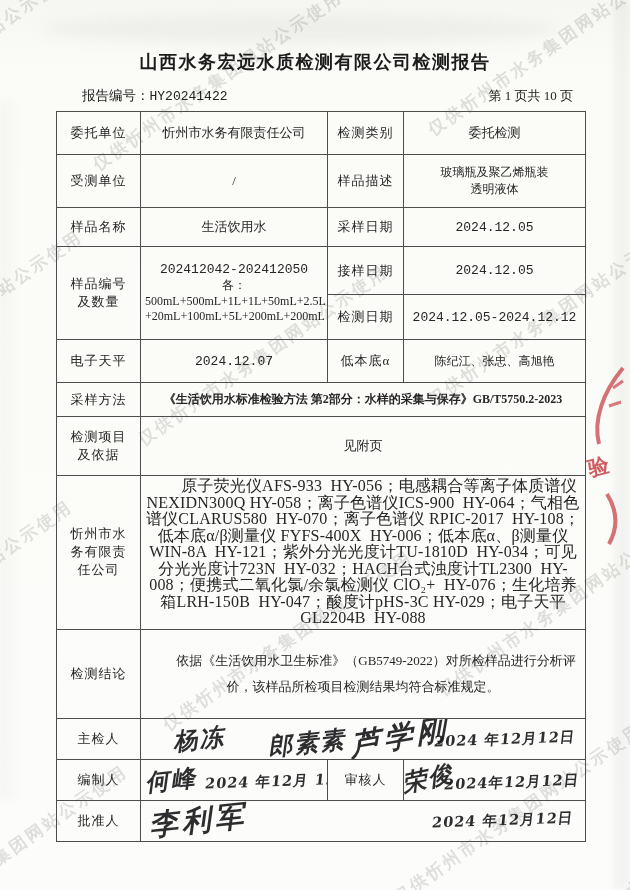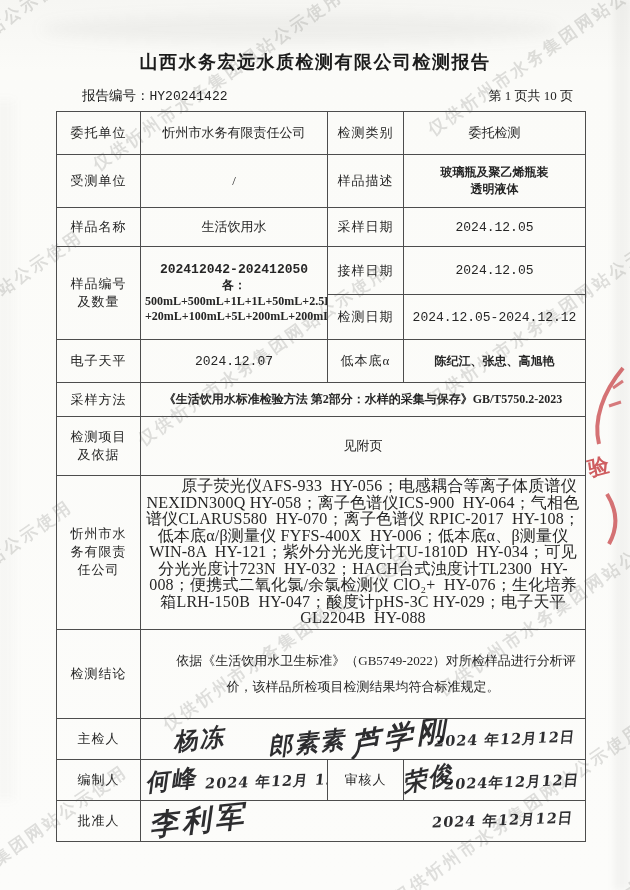--- a/index.html
+++ b/index.html
@@ -41,7 +41,7 @@
   }
   td.lbl{letter-spacing:1px;}
   .mono{font-family:"Liberation Mono",monospace;font-size:13px;letter-spacing:0;}
-  .small{font-size:12px;font-weight:bold;}
+  .small{font-size:12px;}
   td.instr{
     text-align:left;padding:4px 6px 2px 6px;font-size:16px;line-height:16.5px;
     text-indent:2em;vertical-align:top;letter-spacing:0.2px;white-space:pre-wrap;

